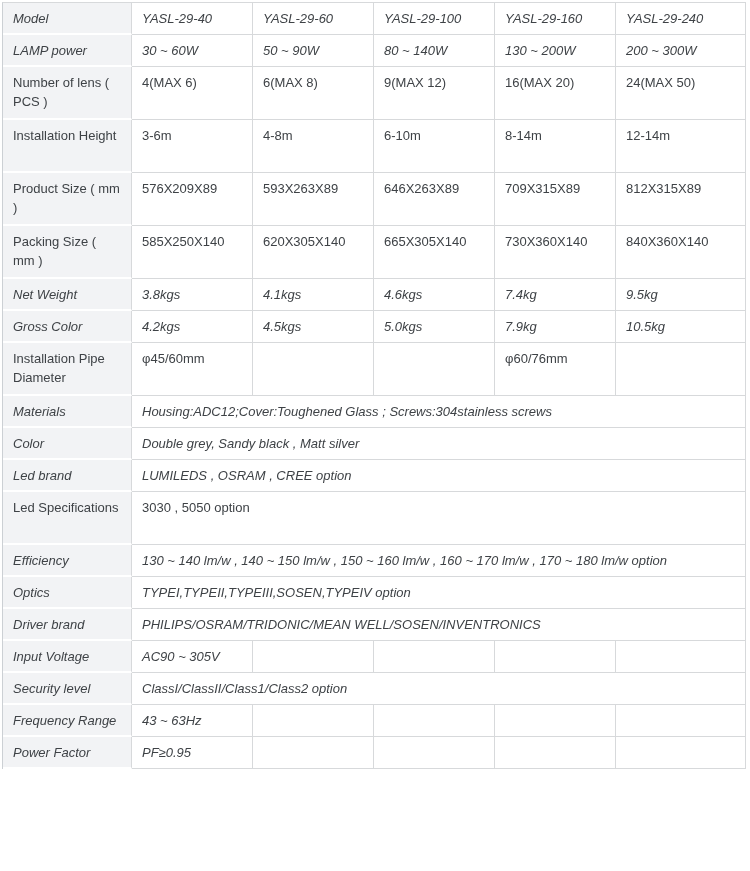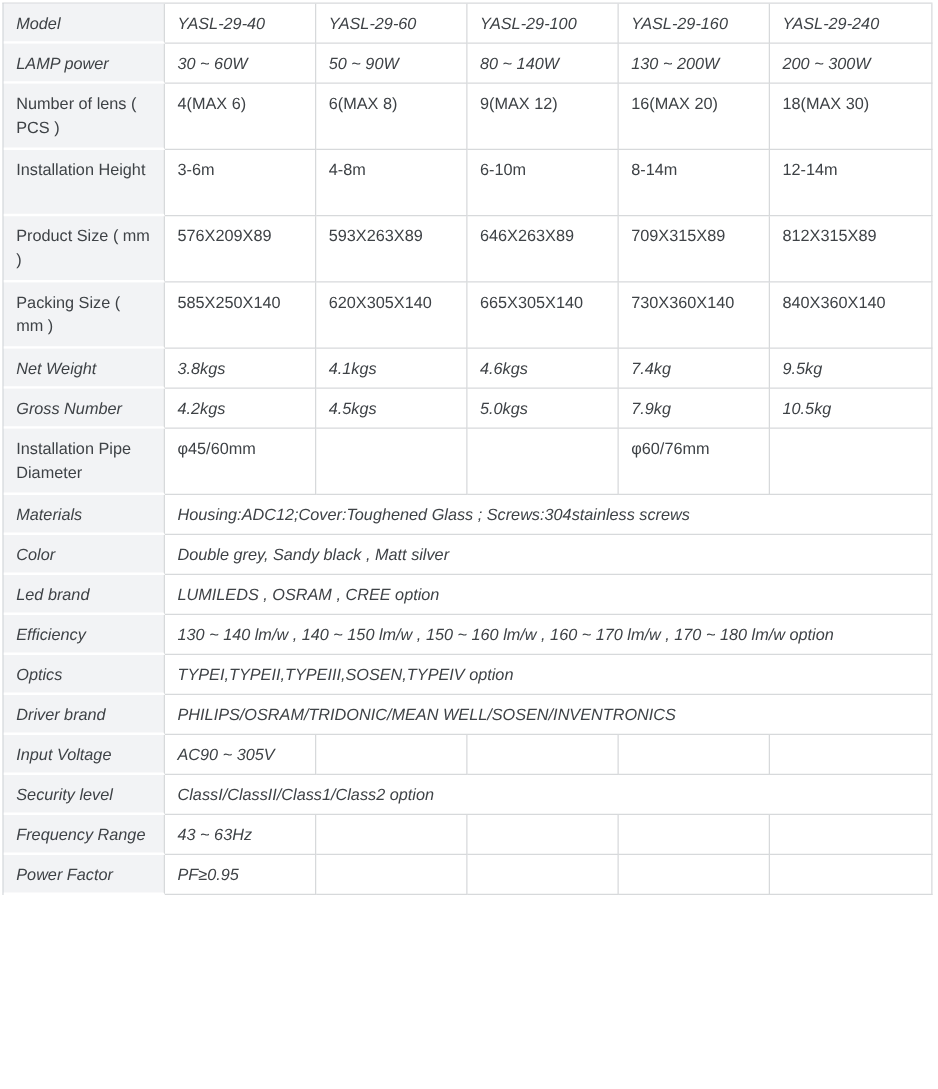--- a/index.html
+++ b/index.html
@@ -79,7 +79,7 @@
       <td>6(MAX 8)</td>
       <td>9(MAX 12)</td>
       <td>16(MAX 20)</td>
-      <td>18(MAX 30)</td>
+      <td>24(MAX 50)</td>
     </tr>
 
     <tr class="tall">

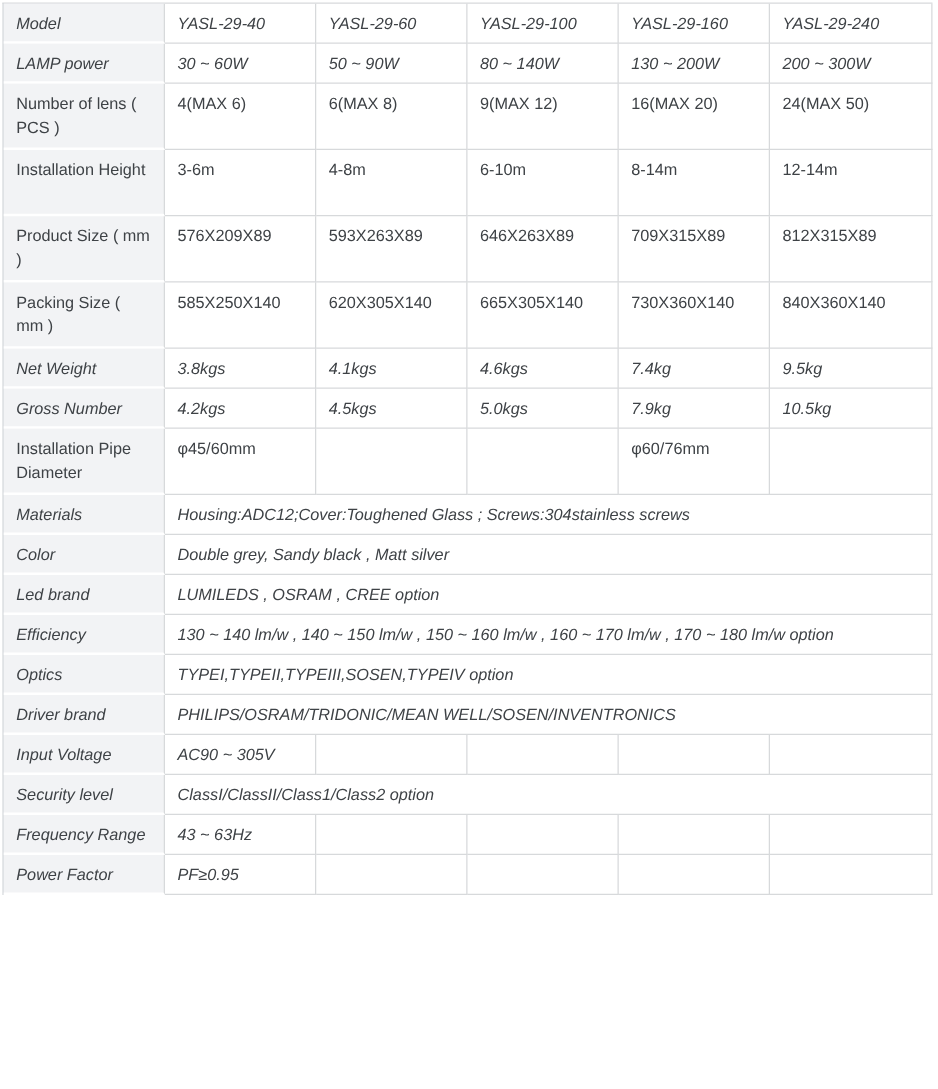--- a/index.html
+++ b/index.html
@@ -119,7 +119,7 @@
     </tr>
 
     <tr class="single">
-      <th class="lbl">Gross Number</th>
+      <th class="lbl">Gross Color</th>
       <td>4.2kgs</td>
       <td>4.5kgs</td>
       <td>5.0kgs</td>

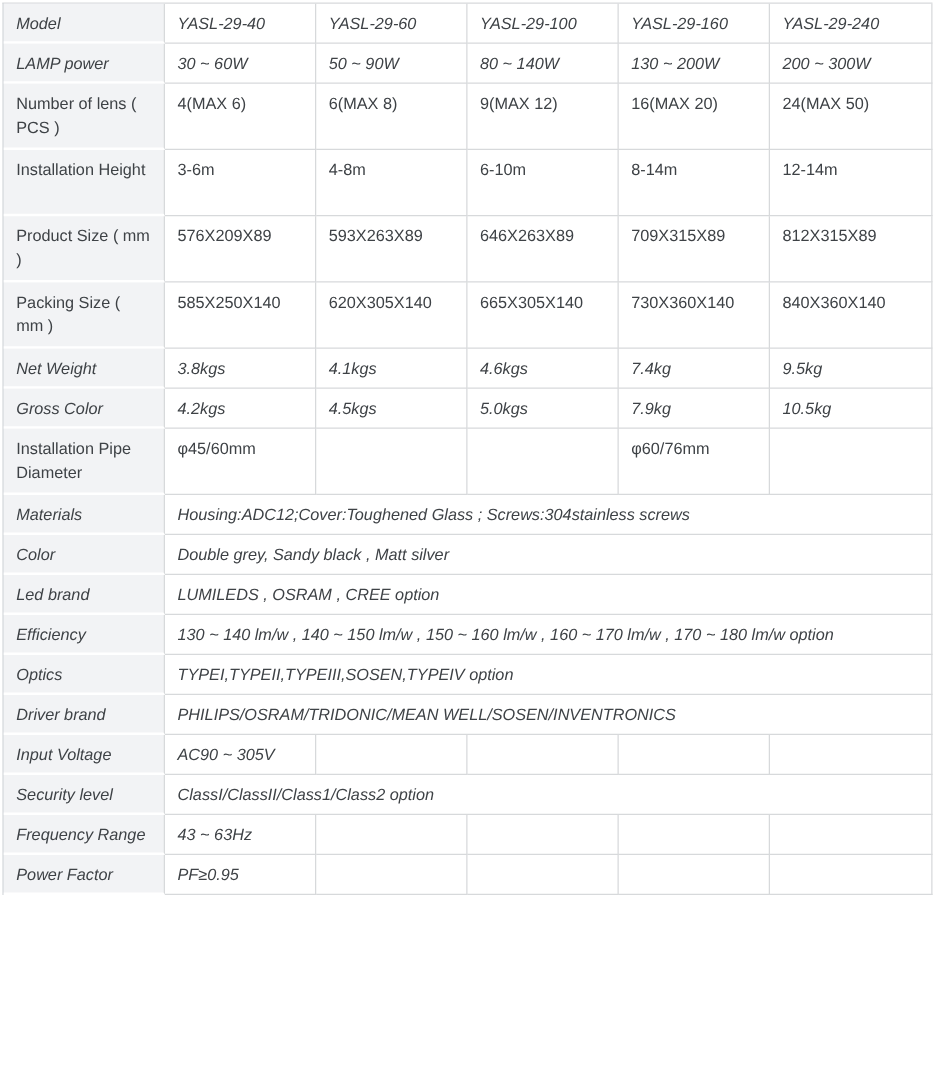--- a/index.html
+++ b/index.html
@@ -151,6 +151,10 @@
       <td colspan="5">LUMILEDS , OSRAM , CREE option</td>
     </tr>
 
+    <tr class="tall">
+      <th class="lbl">Led Specifications</th>
+      <td colspan="5">3030 , 5050 option</td>
+    </tr>
 
     <tr class="single">
       <th class="lbl">Efficiency</th>

